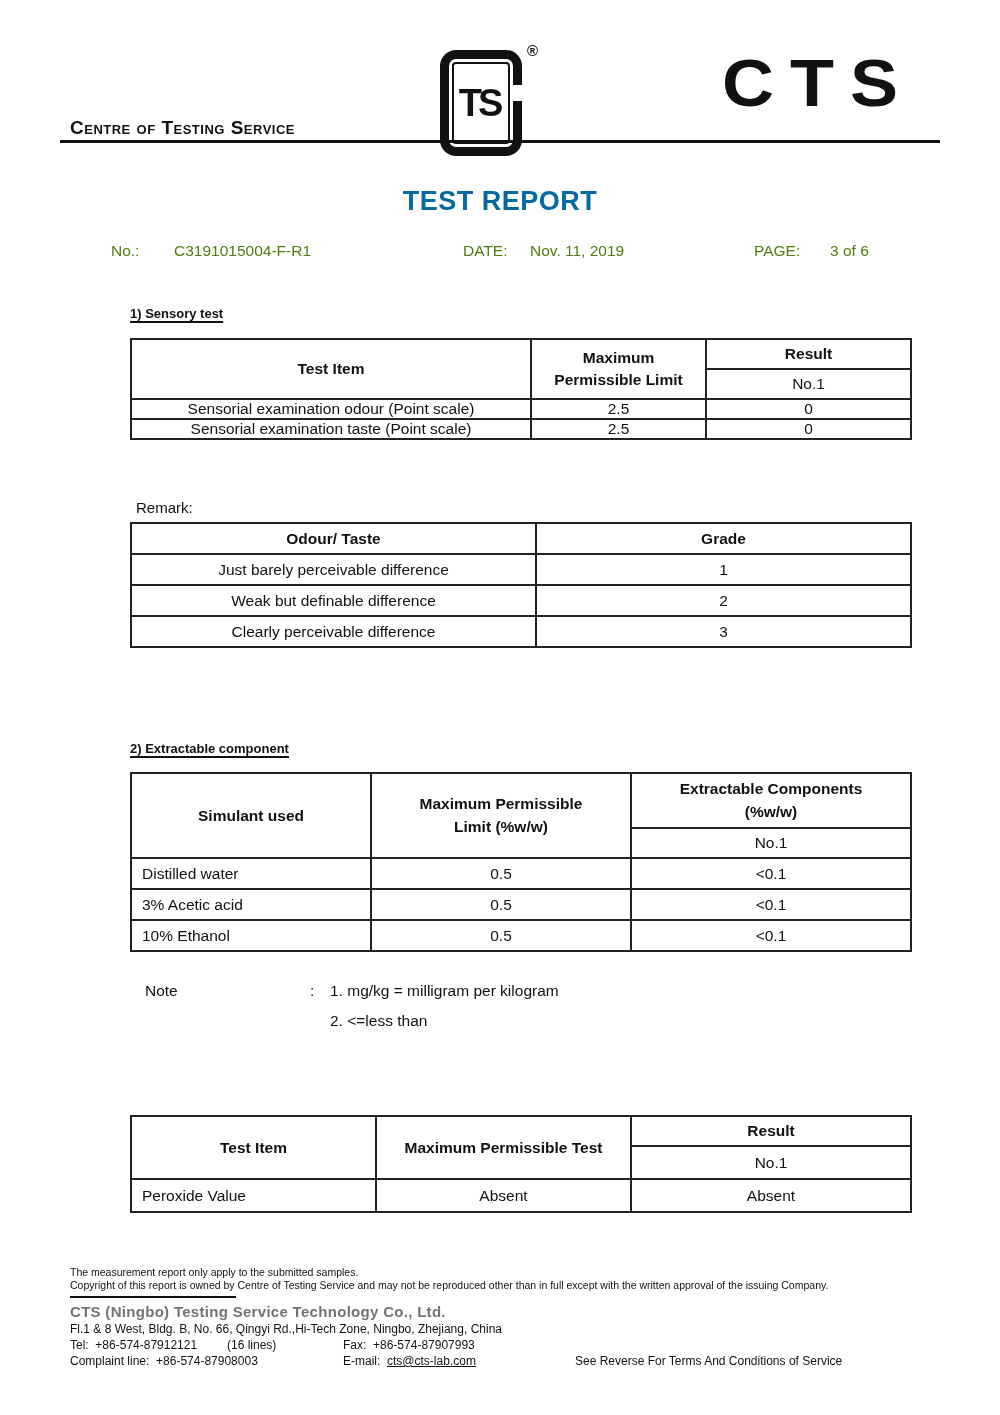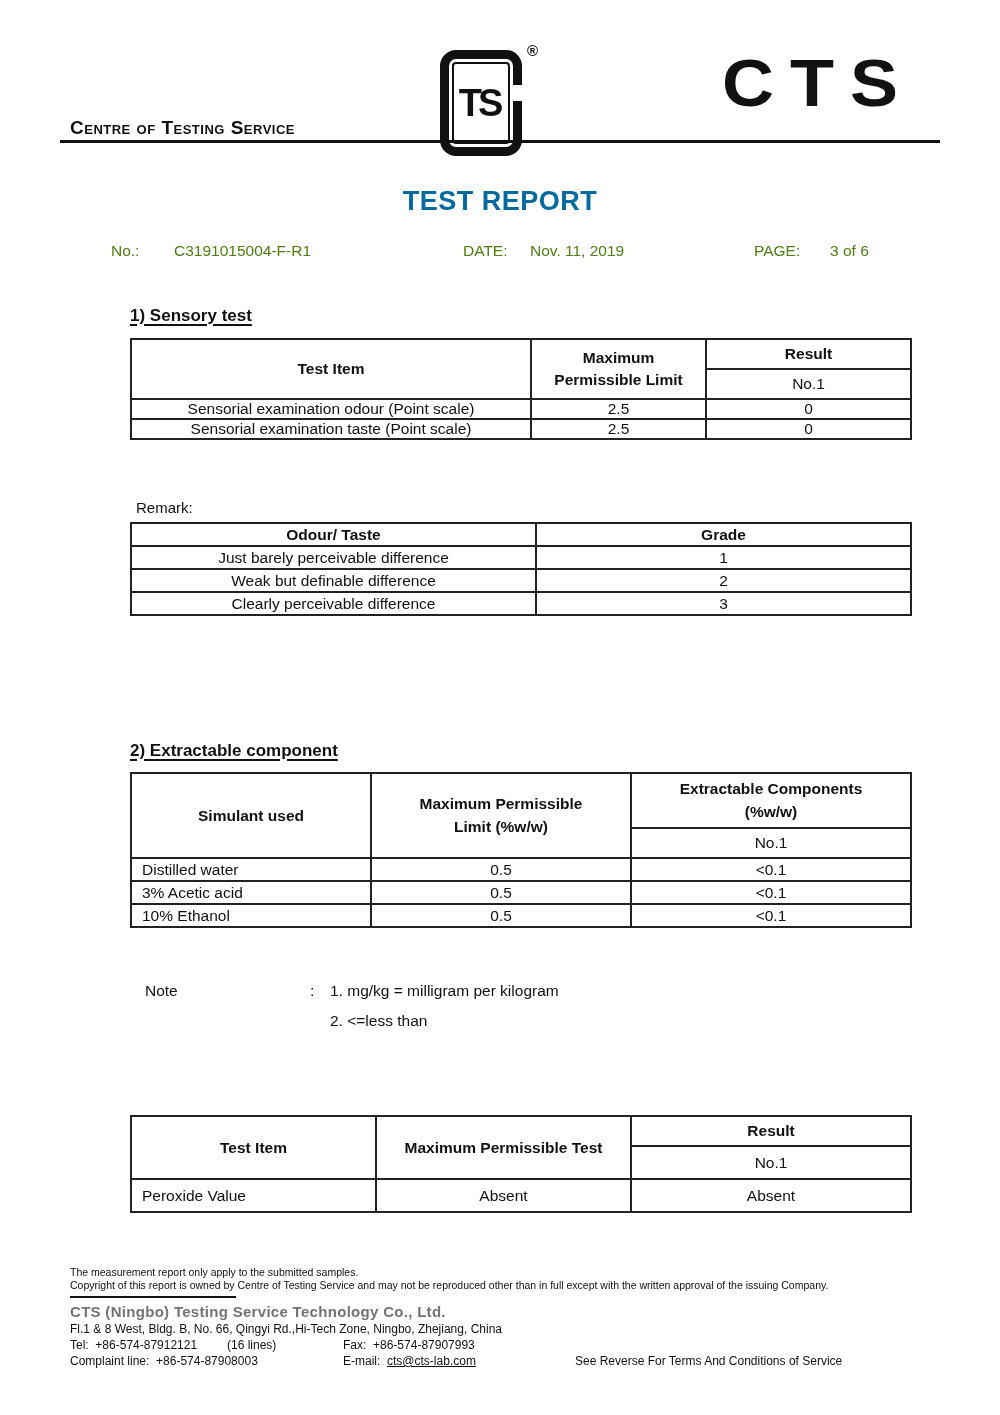--- a/index.html
+++ b/index.html
@@ -43,7 +43,7 @@
 
   
   .sec-heading {
-    position:absolute; font-size:17px; font-weight:bold; color:#111;
+    position:absolute; font-size:13px; font-weight:bold; color:#111;
     text-decoration:underline; text-decoration-thickness:2px; text-underline-offset:3px;
   }
   .plain-label { position:absolute; font-size:15px; color:#111; }

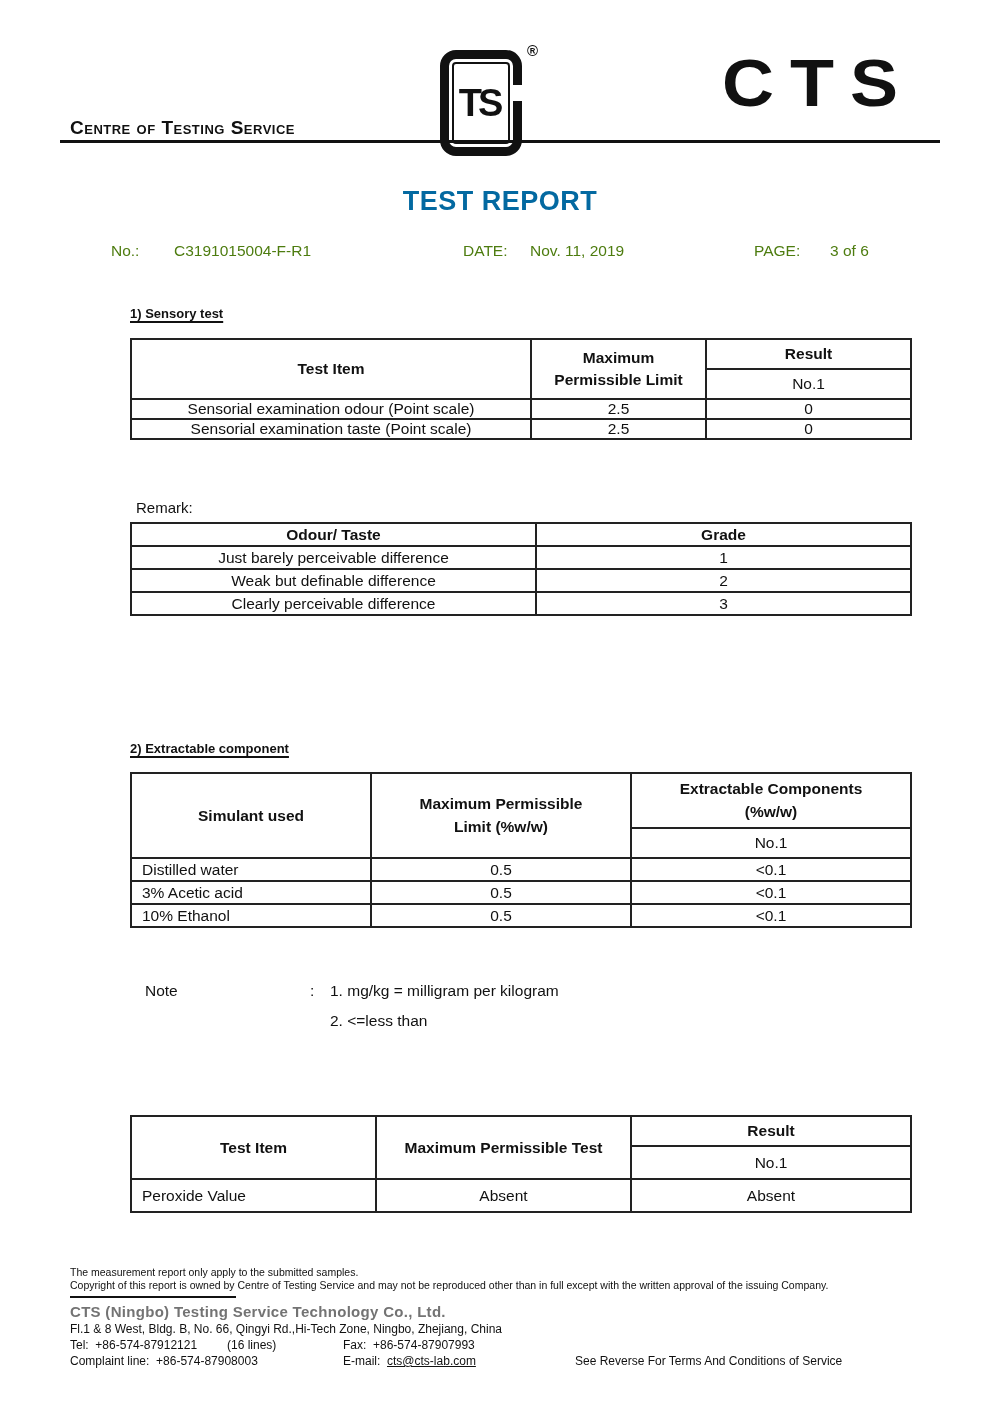--- a/index.html
+++ b/index.html
@@ -57,7 +57,7 @@
   .tbl th { font-weight:bold; }
   .tbl td.sub { border-top-width:1px; }
   .tbl td.l { text-align:left; padding-left:10px; }
-  .h30 { height:30px; } .h32 { height:16px; } .h31 { height:23px; }
+  .h30 { height:30px; } .h32 { height:16px; } .h31 { height:31px; }
   .h33 { height:33px; } .h55 { height:55px; }
   .two-line div { line-height:1.45; }
 

